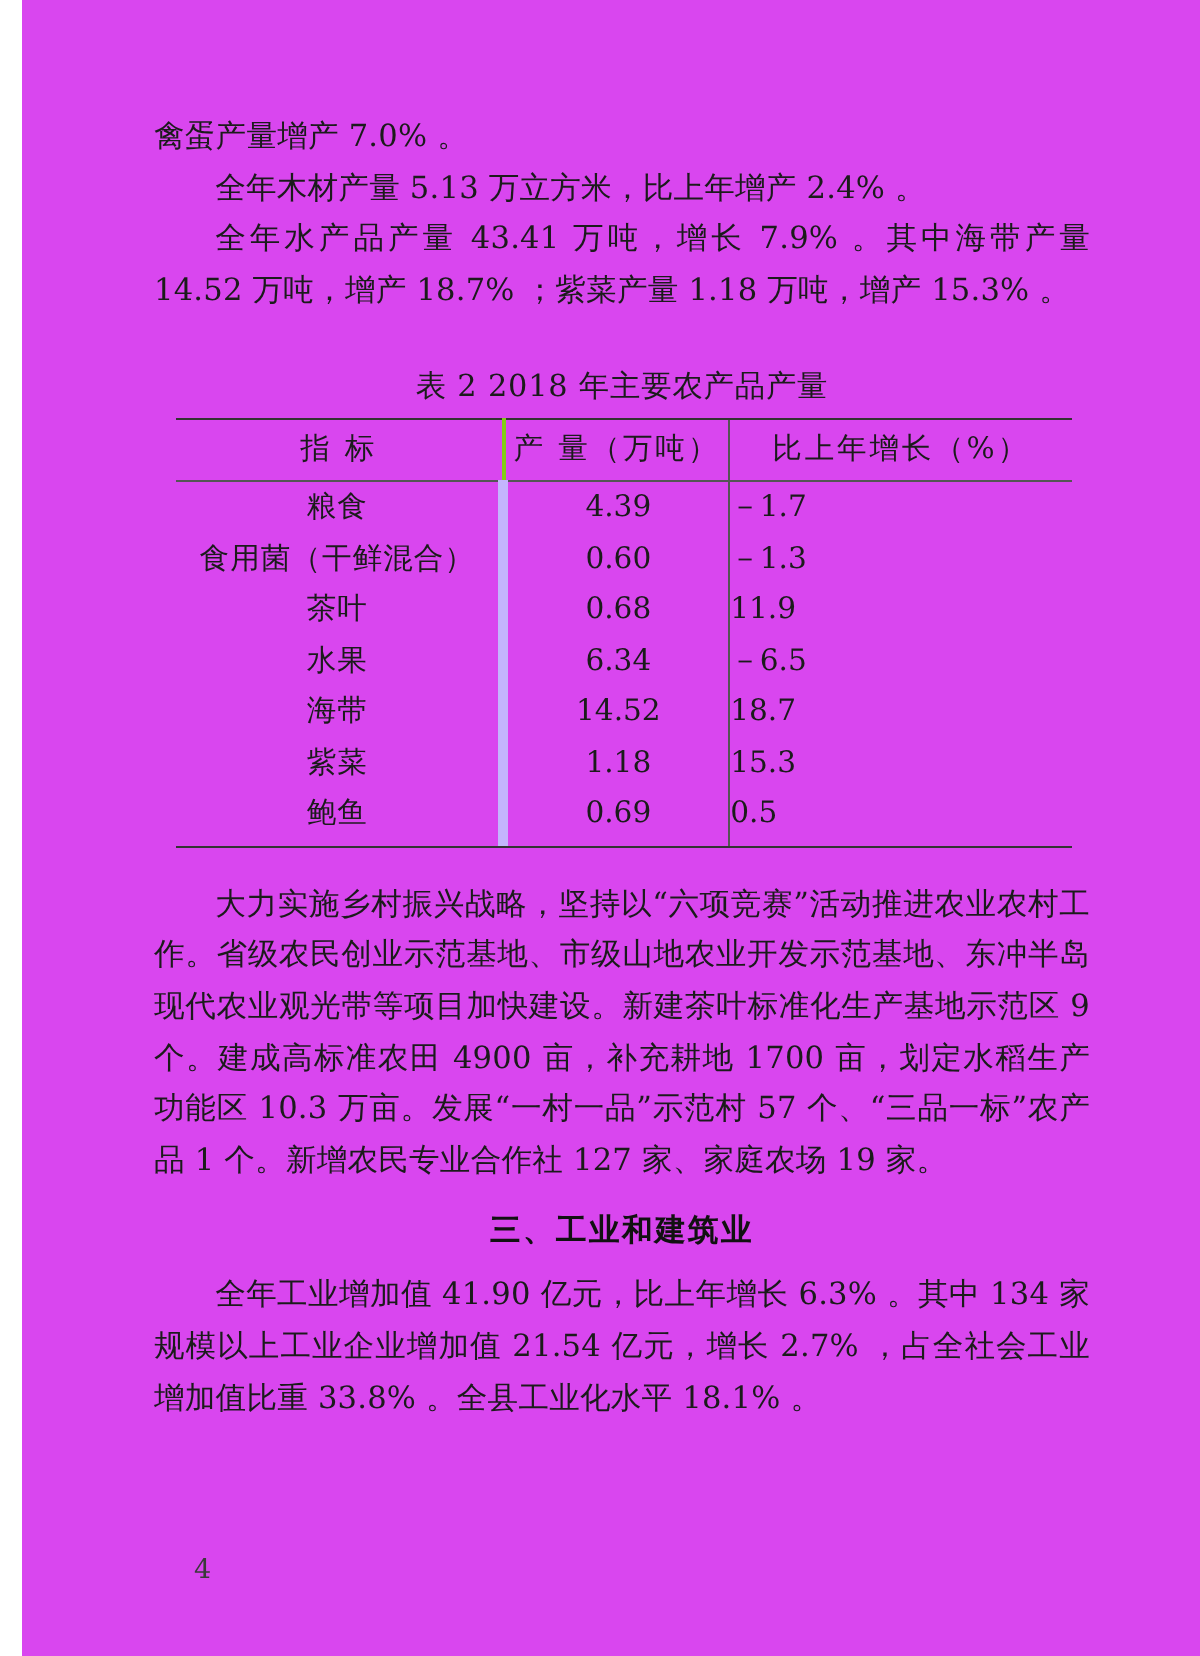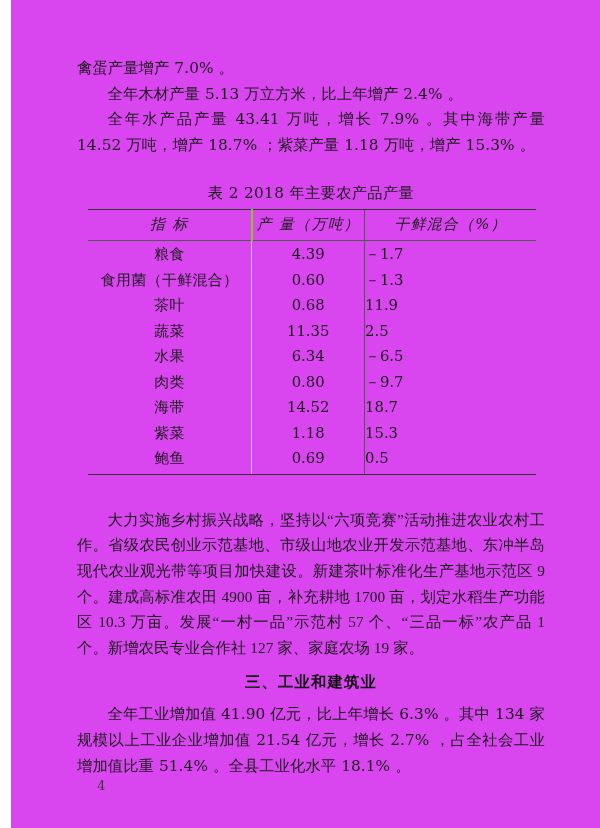--- a/index.html
+++ b/index.html
@@ -75,7 +75,6 @@
     border-bottom: 1px solid #555;
     text-align: center;
     letter-spacing: 1.4px;
-    font-style: italic;
   }
   table.prod thead th.c1 { width: 164px; }
   table.prod thead th.c2 {

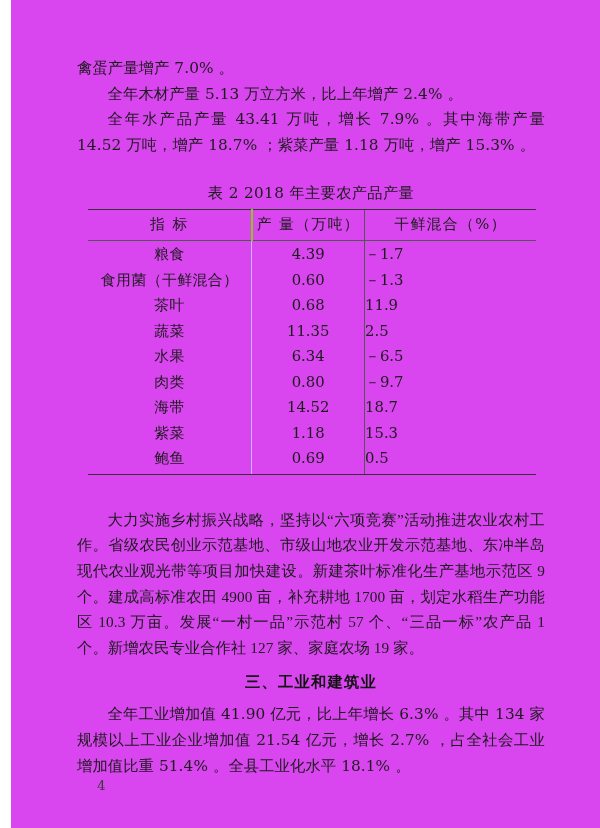--- a/index.html
+++ b/index.html
@@ -163,7 +163,7 @@
           <tr>
             <th class="c1">指 标</th>
             <th class="c2">产 量（万吨）</th>
-            <th class="c3">干鲜混合（%）</th>
+            <th class="c3">比上年增长（%）</th>
           </tr>
         </thead>
         <tbody>

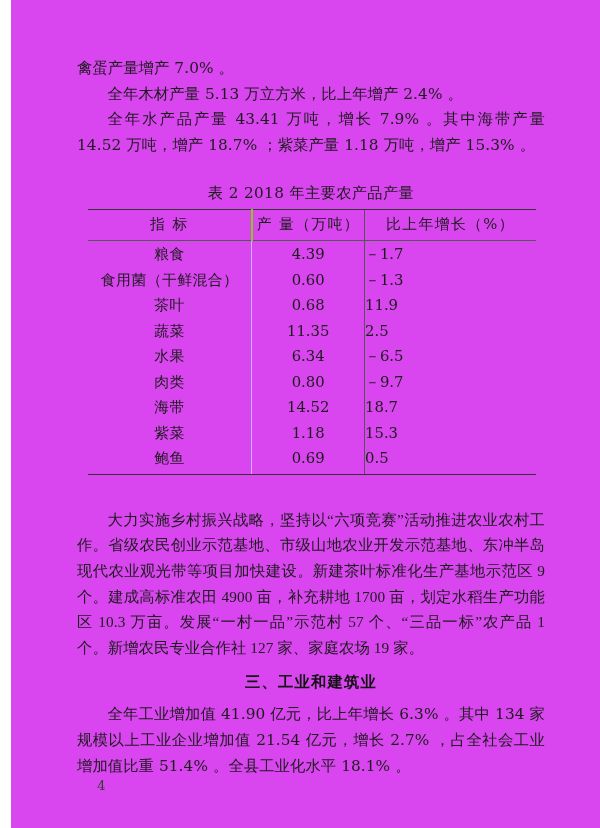--- a/index.html
+++ b/index.html
@@ -95,7 +95,7 @@
   }
   table.prod tbody td.c2 {
     text-align: center;
-    border-left: 1px solid #c4b5fd;
+    border-left: 5px solid #c4b5fd;
   }
   table.prod tbody td.c3 {
     text-align: left;

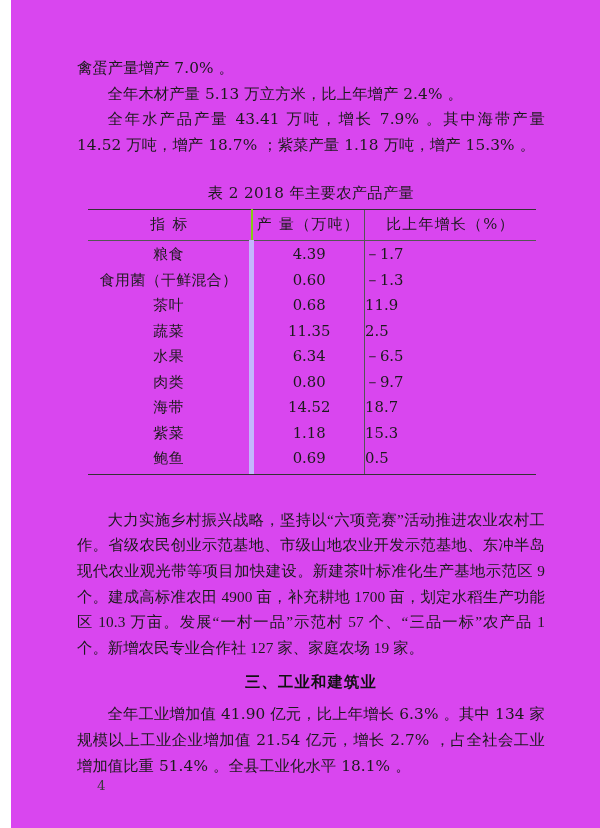--- a/index.html
+++ b/index.html
@@ -183,11 +183,6 @@
             <td class="c3">11.9</td>
           </tr>
           <tr>
-            <td class="c1">蔬菜</td>
-            <td class="c2">11.35</td>
-            <td class="c3">2.5</td>
-          </tr>
-          <tr>
             <td class="c1">水果</td>
             <td class="c2">6.34</td>
             <td class="c3">－6.5</td>

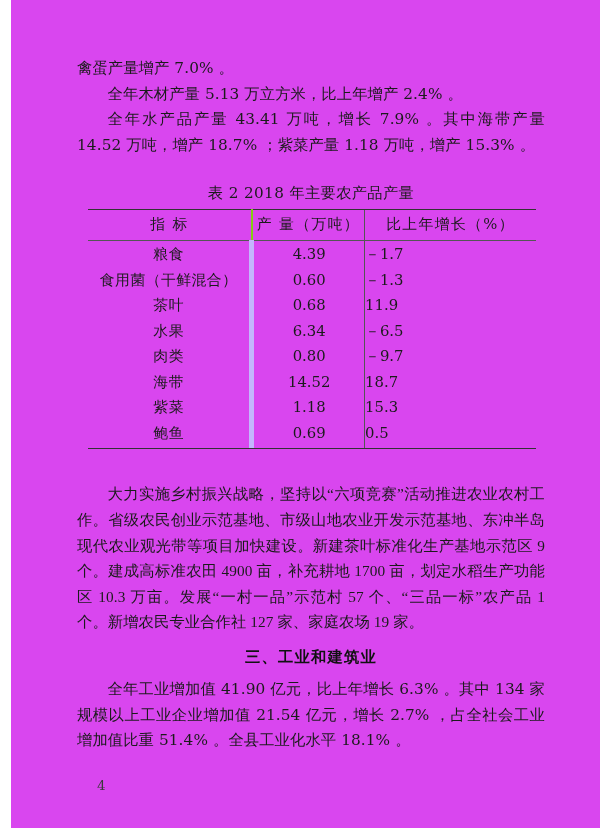--- a/index.html
+++ b/index.html
@@ -188,11 +188,6 @@
             <td class="c3">－6.5</td>
           </tr>
           <tr>
-            <td class="c1">肉类</td>
-            <td class="c2">0.80</td>
-            <td class="c3">－9.7</td>
-          </tr>
-          <tr>
             <td class="c1">海带</td>
             <td class="c2">14.52</td>
             <td class="c3">18.7</td>

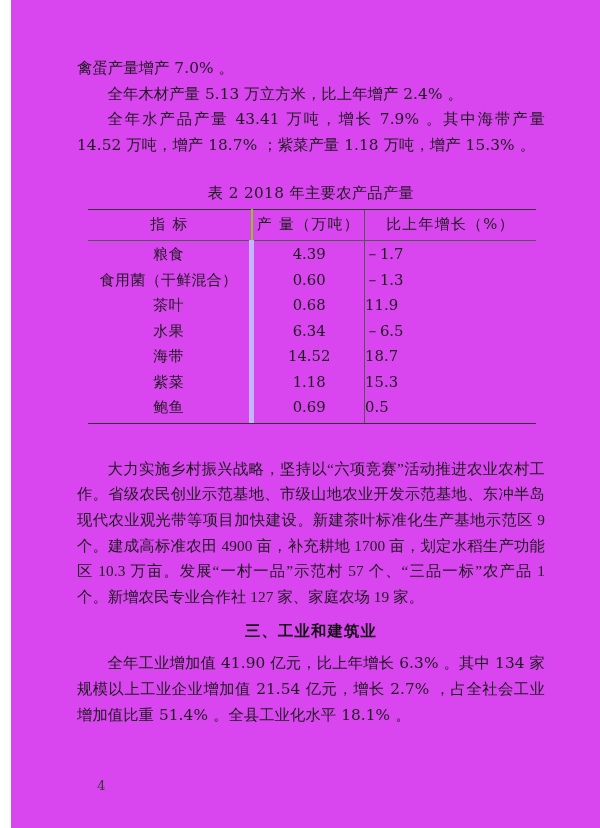--- a/index.html
+++ b/index.html
@@ -129,8 +129,7 @@
   }
 
   .p-after-table {
-    margin-top: 32px;
-    font-family: Liberation Serif, serif;
+    margin-top: 16px;
   }
 
   

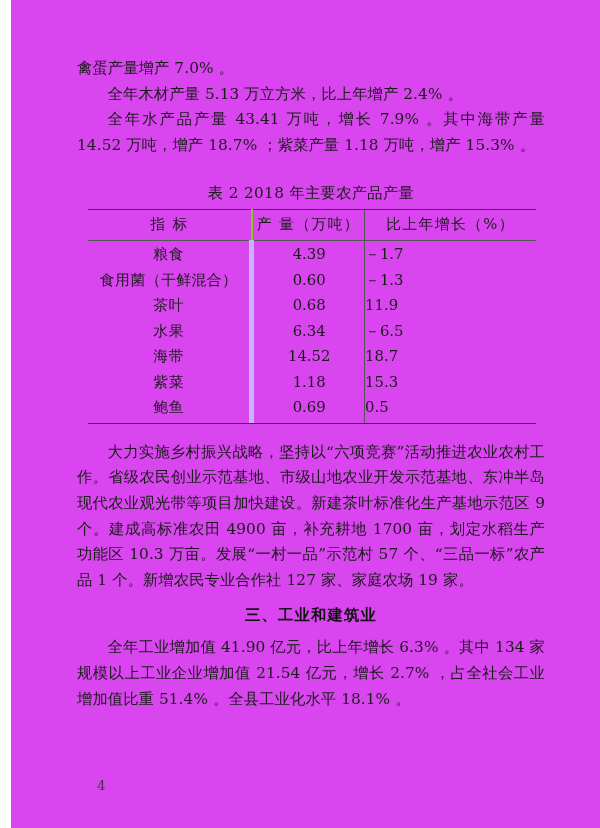--- a/index.html
+++ b/index.html
@@ -211,7 +211,7 @@
 
     <div class="section-heading">三、工业和建筑业</div>
 
-    <p class="para indent">全年工业增加值 41.90 亿元，比上年增长 6.3% 。其中 134 家规模以上工业企业增加值 21.54 亿元，增长 2.7% ，占全社会工业增加值比重 51.4% 。全县工业化水平 18.1% 。</p>
+    <p class="para indent">全年工业增加值 41.90 亿元，比上年增长 6.3% 。其中 134 家规模以上工业企业增加值 21.54 亿元，增长 2.7% ，占全社会工业增加值比重 33.8% 。全县工业化水平 18.1% 。</p>
 
   </div>
 

